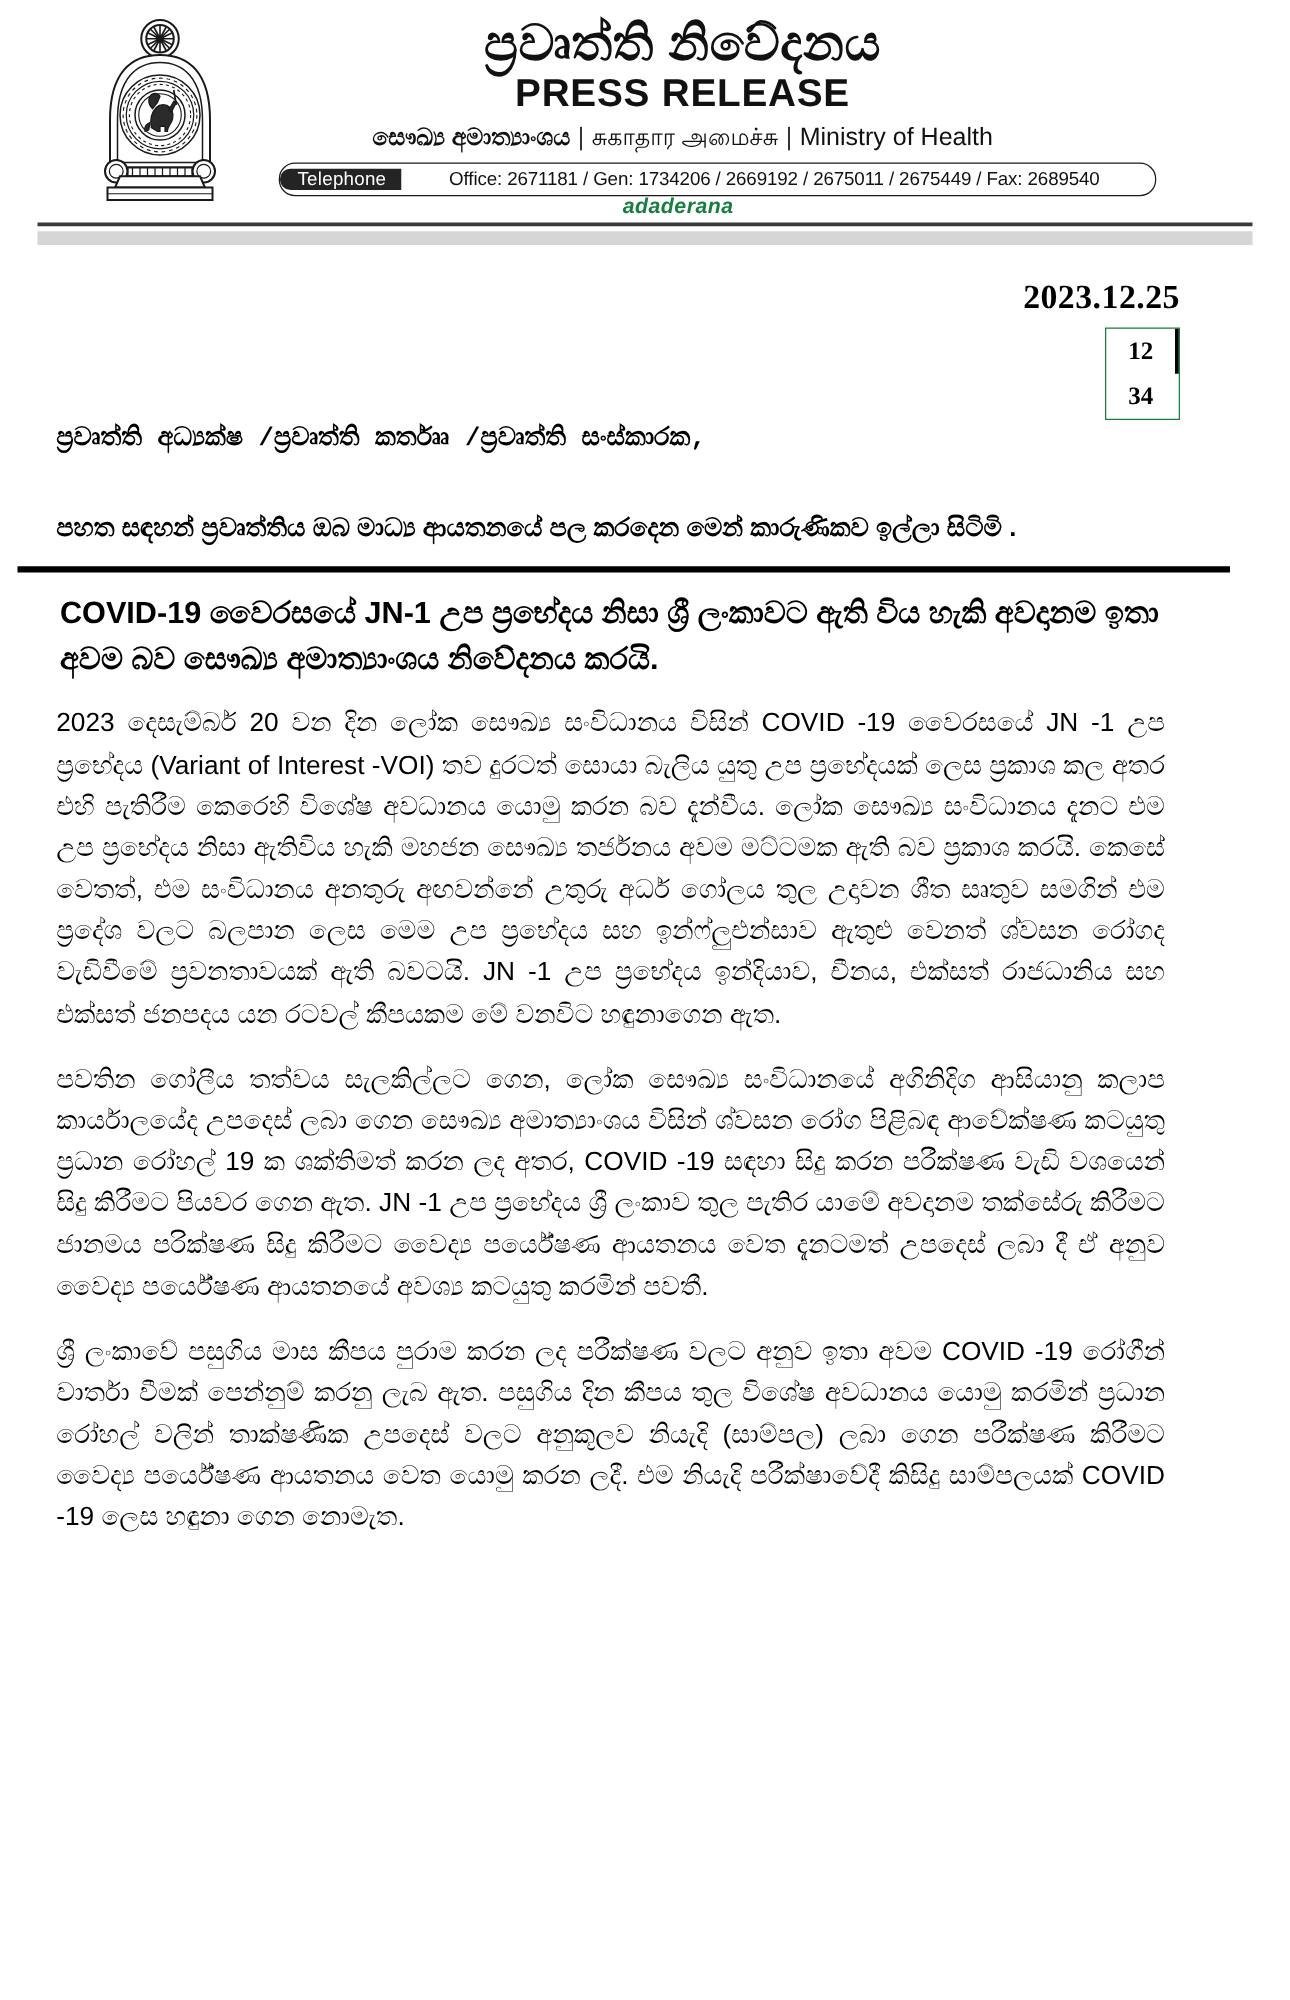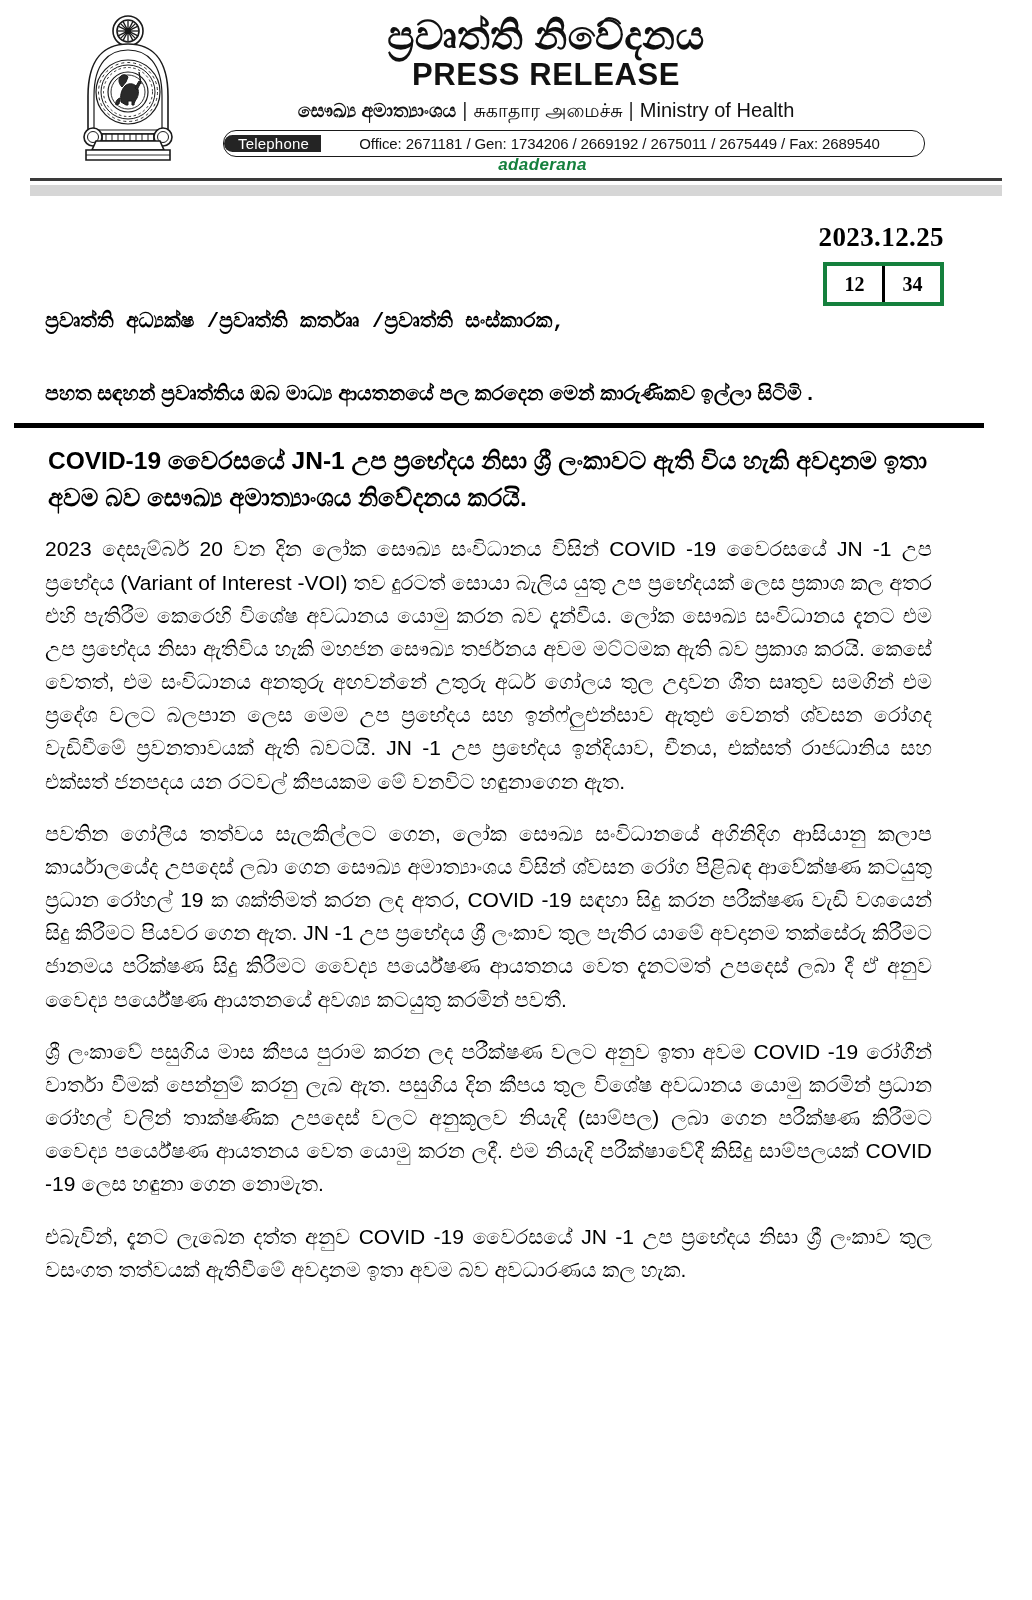--- a/index.html
+++ b/index.html
@@ -148,7 +148,8 @@
   .refbox {
     display: inline-flex;
     margin-top: 9px;
-    border: 4px solid #15803d;
+    border: 1px solid #15803d;
+    flex-direction: column;
   }
   .refbox .cell {
     width: 55px;

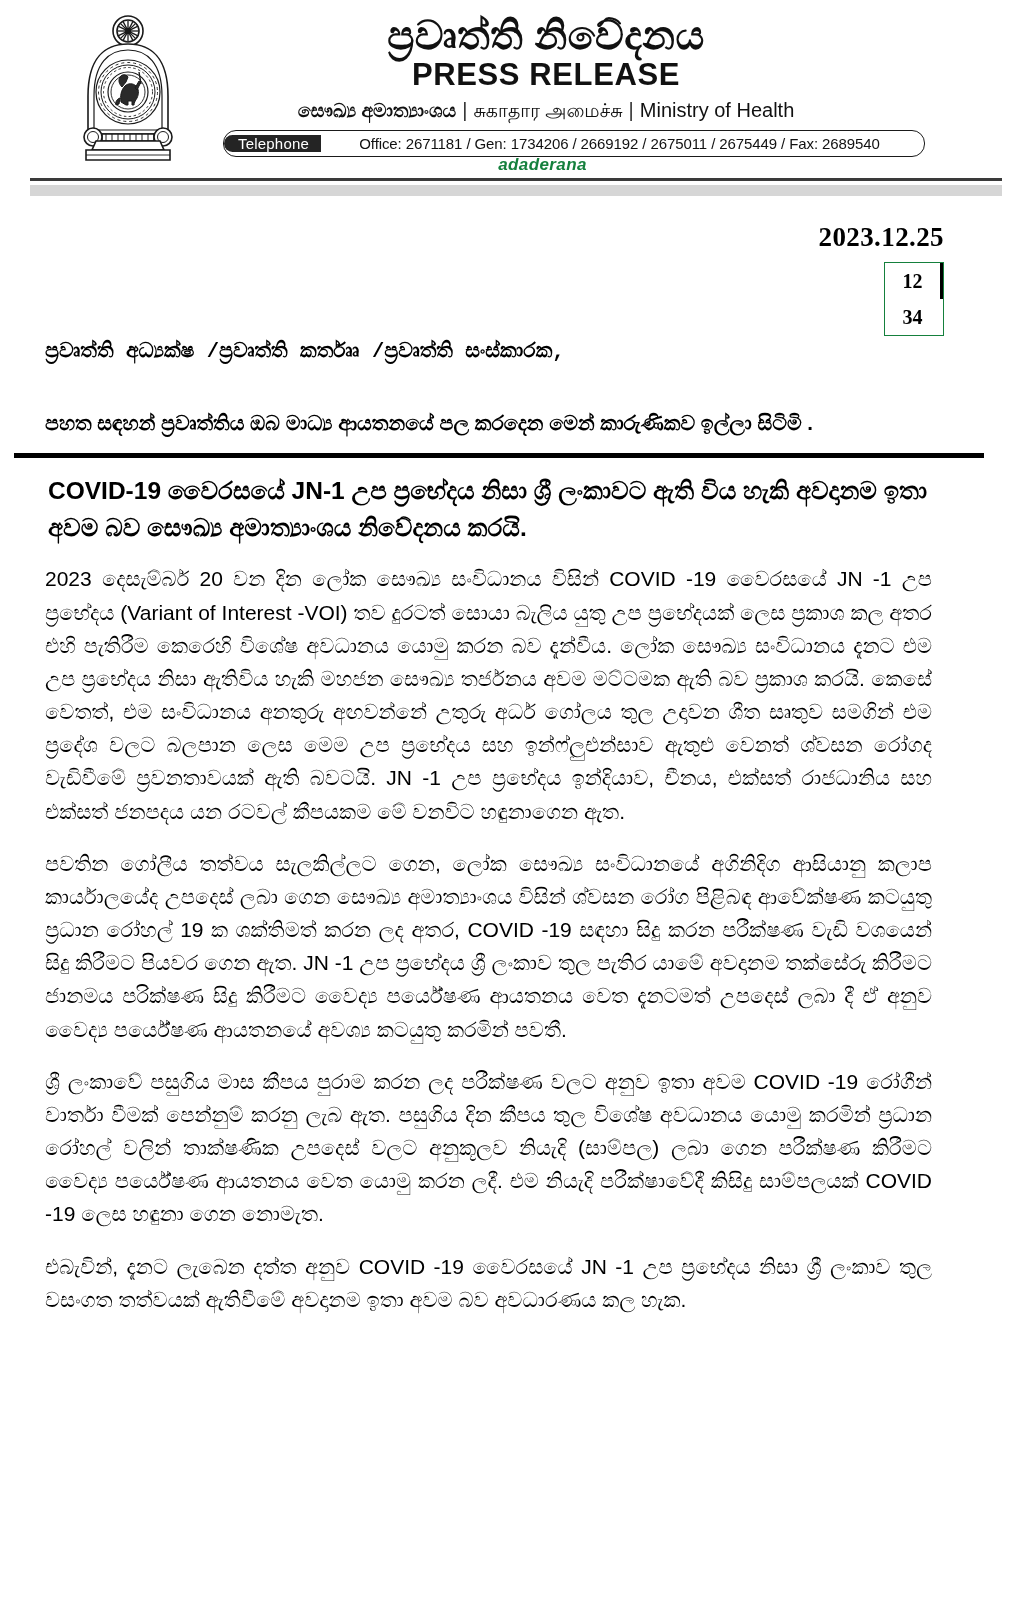--- a/index.html
+++ b/index.html
@@ -320,7 +320,6 @@
     <p>2023 දෙසැම්බර් 20 වන දින ලෝක සෞඛ්‍ය සංවිධානය විසින් COVID -19 වෛරසයේ JN -1 උප ප්‍රභේදය (Variant of Interest -VOI) තව දුරටත් සොයා බැලිය යුතු උප ප්‍රභේදයක් ලෙස ප්‍රකාශ කල අතර එහි පැතිරීම කෙරෙහි විශේෂ අවධානය යොමු කරන බව දැන්වීය.  ලෝක සෞඛ්‍ය සංවිධානය දැනට එම  උප ප්‍රභේදය නිසා ඇතිවිය හැකි මහජන සෞඛ්‍ය තර්ජනය අවම මට්ටමක ඇති බව ප්‍රකාශ කරයි. කෙසේ වෙතත්, එම සංවිධානය අනතුරු අඟවන්නේ උතුරු අර්ධ ගෝලය තුල උදාවන ශීත සෘතුව සමගින් එම ප්‍රදේශ වලට බලපාන ලෙස මෙම උප ප්‍රභේදය සහ ඉන්ෆ්ලුඑන්සාව ඇතුළු වෙනත් ශ්වසන රෝගද වැඩිවීමේ ප්‍රවනතාවයක් ඇති බවටයි. JN -1 උප ප්‍රභේදය ඉන්දියාව, චීනය, එක්සත් රාජධානිය සහ එක්සත් ජනපදය යන රටවල් කීපයකම මේ වනවිට හඳුනාගෙන ඇත.</p>
     <p>පවතින ගෝලීය තත්වය සැලකිල්ලට ගෙන, ලෝක සෞඛ්‍ය සංවිධානයේ අගිනිදිග ආසියානු කලාප කාර්යාලයේද උපදෙස් ලබා ගෙන සෞඛ්‍ය අමාත්‍යාංශය විසින් ශ්වසන රෝග පිළිබඳ ආවේක්ෂණ කටයුතු ප්‍රධාන රෝහල් 19 ක ශක්තිමත් කරන ලද අතර, COVID -19 සඳහා සිදු කරන පරීක්ෂණ වැඩි වශයෙන් සිදු කිරීමට පියවර ගෙන ඇත. JN -1 උප ප්‍රභේදය ශ්‍රී ලංකාව තුල පැතිර යාමේ අවදානම තක්සේරු කිරීමට ජානමය පරික්ෂණ සිදු කිරීමට වෛද්‍ය පර්යේෂණ ආයතනය වෙත දැනටමත් උපදෙස් ලබා දී ඒ අනුව වෛද්‍ය පර්යේෂණ ආයතනයේ අවශ්‍ය කටයුතු කරමින් පවතී.</p>
     <p>ශ්‍රී ලංකාවේ පසුගිය මාස කීපය පුරාම කරන ලද පරීක්ෂණ වලට අනුව ඉතා අවම COVID -19 රෝගීන් වාර්තා වීමක් පෙන්නුම් කරනු ලැබ ඇත.  පසුගිය දින කීපය තුල විශේෂ අවධානය යොමු කරමින් ප්‍රධාන රෝහල් වලින් තාක්ෂණික උපදෙස් වලට අනුකූලව නියැදි (සාම්පල) ලබා ගෙන පරීක්ෂණ කිරීමට වෛද්‍ය පර්යේෂණ ආයතනය වෙත යොමු කරන ලදී. එම නියැදි පරීක්ෂාවේදී කිසිදු සාම්පලයක් COVID -19  ලෙස හඳුනා ගෙන නොමැත.</p>
-    <p>එබැවින්, දැනට ලැබෙන දත්ත අනුව COVID -19 වෛරසයේ JN -1 උප ප්‍රභේදය නිසා ශ්‍රී ලංකාව තුල වසංගත තත්වයක් ඇතිවීමේ අවදානම ඉතා අවම බව අවධාරණය කල හැක.</p>
   </div>
 
 </div>

